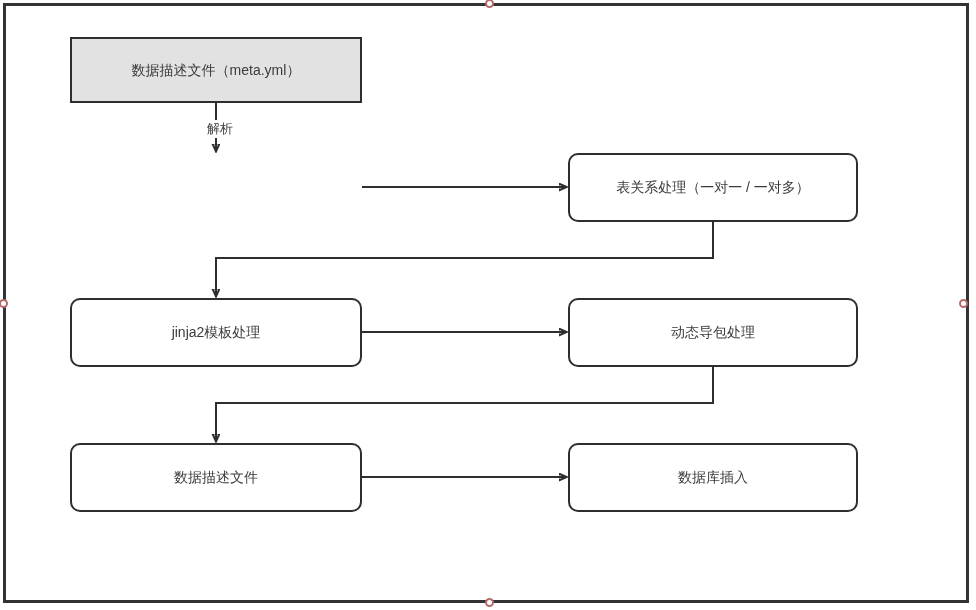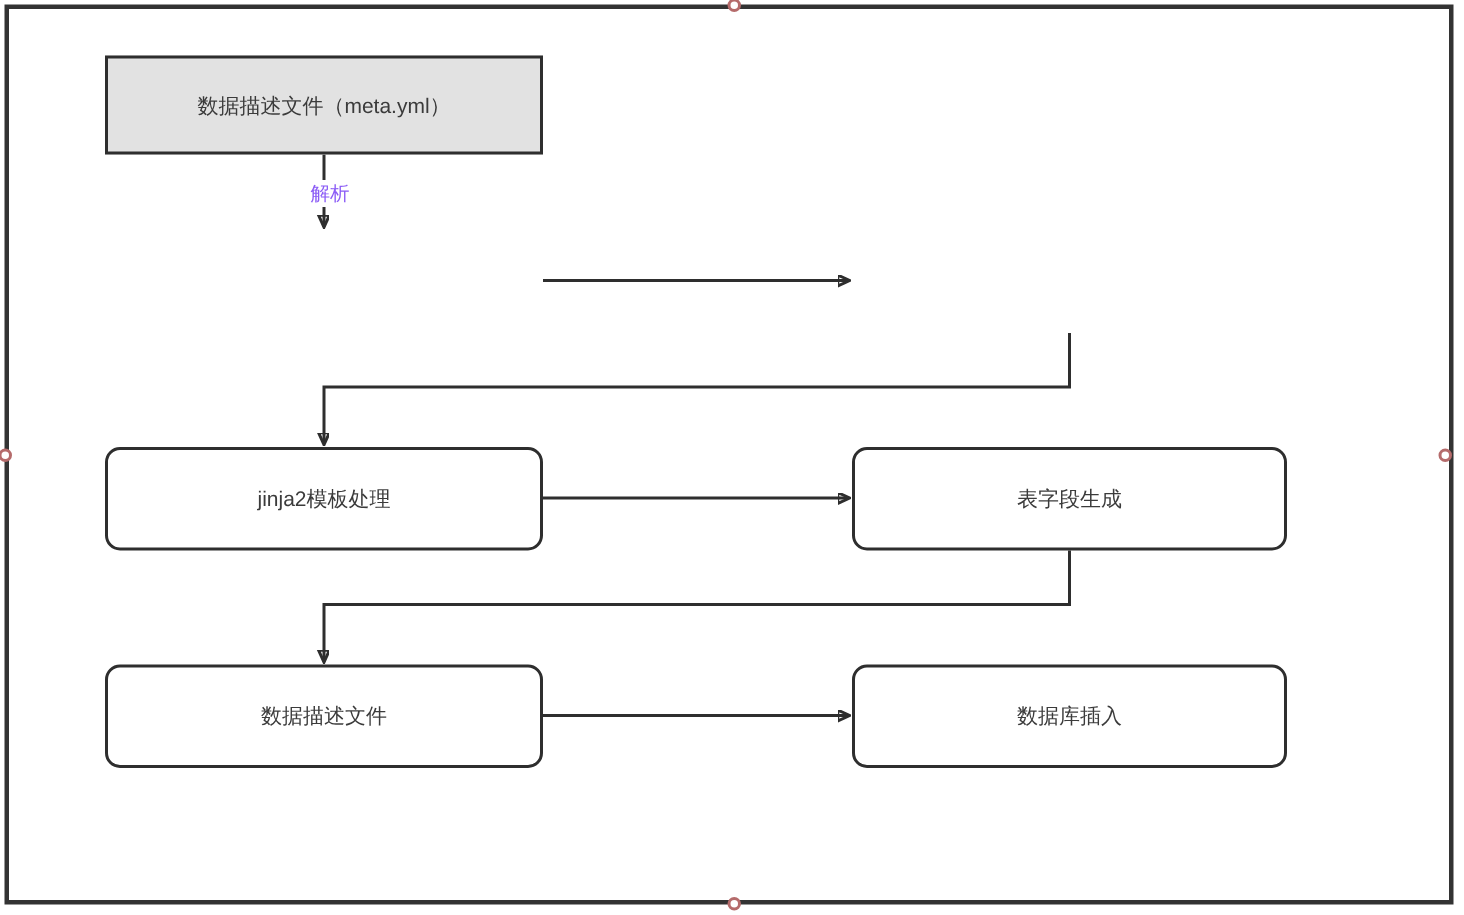--- a/index.html
+++ b/index.html
@@ -83,7 +83,7 @@
   .edge-label {
     position: absolute;
     font-size: 13px;
-    color: #8b5cf6;
+    color: #404040;
     background: #ffffff;
     padding: 0 3px;
     white-space: nowrap;

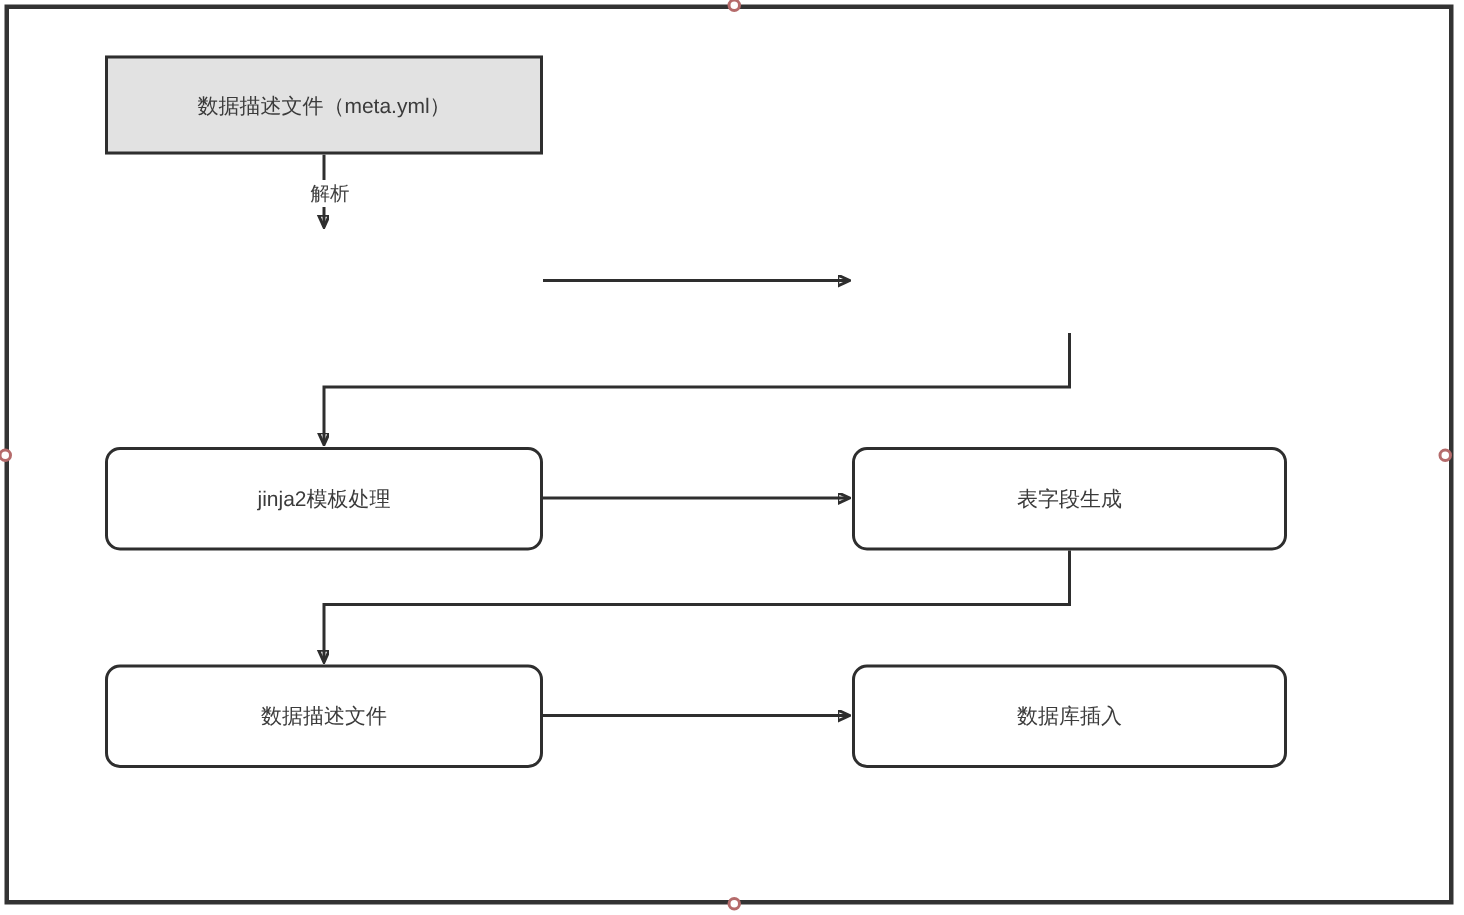--- a/index.html
+++ b/index.html
@@ -124,6 +124,7 @@
   <div class="node source" style="left:70px; top:37px; width:292px; height:66px;">数据描述文件（meta.yml）</div>
 
 
+  <div class="node" style="left:568px; top:153px; width:290px; height:69px;">表关系处理（一对一 / 一对多）</div>
 
   <div class="node" style="left:70px; top:298px; width:292px; height:69px;">jinja2模板处理</div>
 

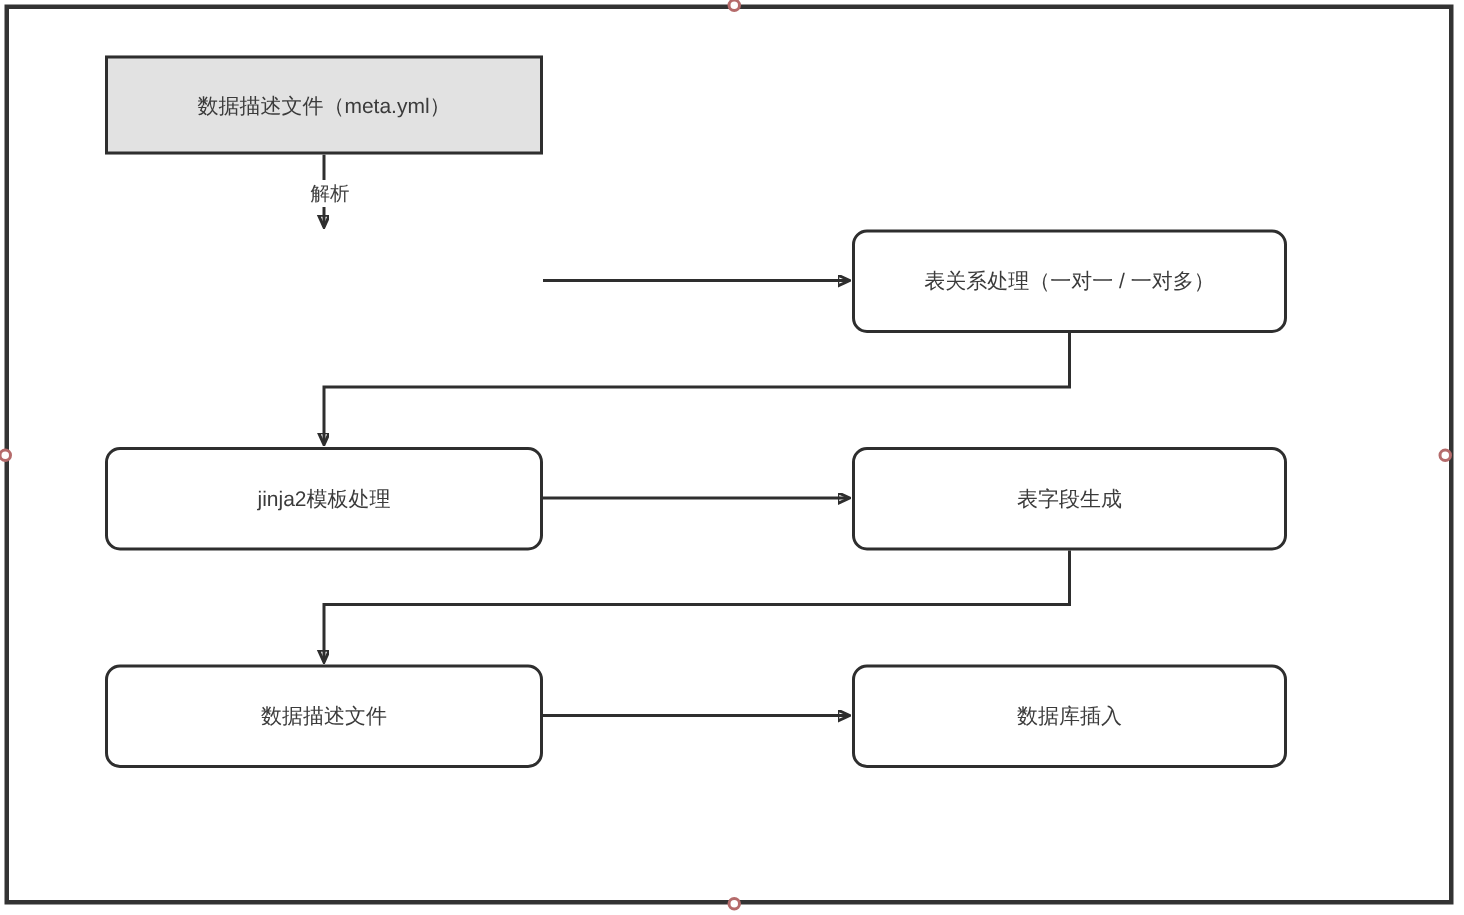--- a/index.html
+++ b/index.html
@@ -128,7 +128,7 @@
 
   <div class="node" style="left:70px; top:298px; width:292px; height:69px;">jinja2模板处理</div>
 
-  <div class="node" style="left:568px; top:298px; width:290px; height:69px;">表字段生成</div>
+  <div class="node" style="left:568px; top:298px; width:290px; height:69px;">动态导包处理</div>
 
   <div class="node" style="left:70px; top:443px; width:292px; height:69px;">数据描述文件</div>
 

